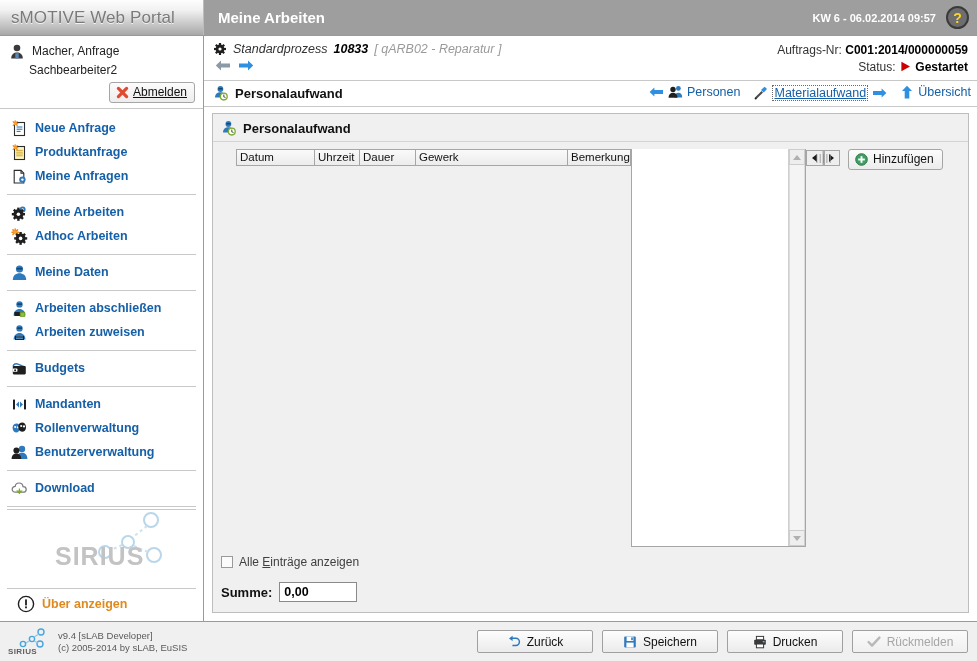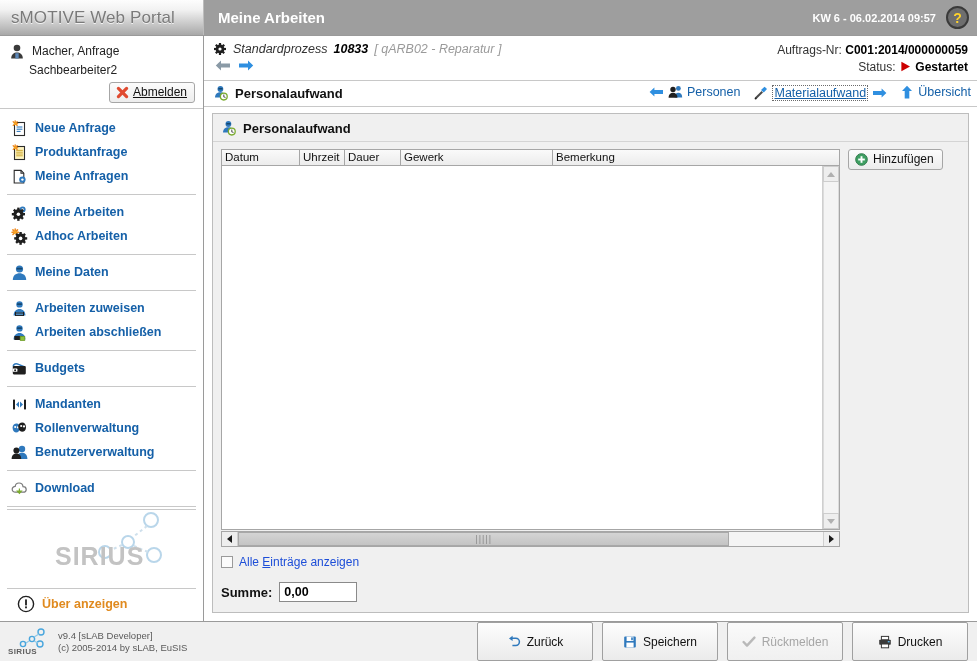--- a/index.html
+++ b/index.html
@@ -316,7 +316,8 @@
     flex: 1;
     min-width: 0;
     display: flex;
-    flex-direction: column;
+    flex-direction: row;
+    margin-left: 15px;
   }
   .table-head {
     display: flex;

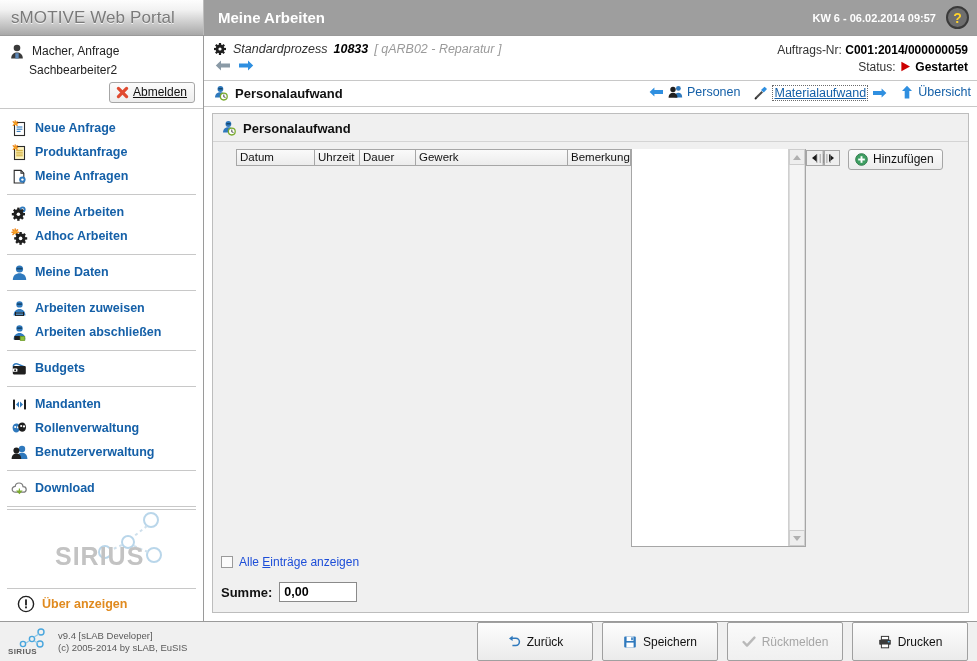--- a/index.html
+++ b/index.html
@@ -653,6 +653,18 @@
                 <circle cx="8.5" cy="4.4" r="3.2" fill="#2f79bd"></circle>
                 <rect x="5.9" y="3.3" width="5.2" height="1.7" rx="0.8" fill="#14476f"></rect>
                 <path d="M2.6 15.6 C2.6 11.3 5.4 9 8.5 9 C11.6 9 14.4 11.3 14.4 15.6 Z" fill="#2f79bd"></path>
+                <rect x="3.4" y="12" width="8" height="4" fill="#1f1f1f"></rect>
+                <rect x="9.2" y="12.4" width="4.6" height="4.2" fill="#8bbf3a" stroke="#6b9a26" stroke-width="0.7"></rect>
+              </svg>
+            </span>
+            <span class="nav-label">Arbeiten abschließen</span>
+          </div>
+          <div class="nav-item">
+            <span class="ic">
+              <svg width="17" height="17" viewBox="0 0 17 17">
+                <circle cx="8.5" cy="4.4" r="3.2" fill="#2f79bd"></circle>
+                <rect x="5.9" y="3.3" width="5.2" height="1.7" rx="0.8" fill="#14476f"></rect>
+                <path d="M2.6 15.6 C2.6 11.3 5.4 9 8.5 9 C11.6 9 14.4 11.3 14.4 15.6 Z" fill="#2f79bd"></path>
                 <rect x="4" y="12" width="9" height="4" fill="#1f1f1f"></rect>
                 <g stroke="#5aa3e0" stroke-width="0.9">
                     <line x1="5" y1="13" x2="12" y2="13"></line>
@@ -661,18 +673,6 @@
               </svg>
             </span>
             <span class="nav-label">Arbeiten zuweisen</span>
-          </div>
-          <div class="nav-item">
-            <span class="ic">
-              <svg width="17" height="17" viewBox="0 0 17 17">
-                <circle cx="8.5" cy="4.4" r="3.2" fill="#2f79bd"></circle>
-                <rect x="5.9" y="3.3" width="5.2" height="1.7" rx="0.8" fill="#14476f"></rect>
-                <path d="M2.6 15.6 C2.6 11.3 5.4 9 8.5 9 C11.6 9 14.4 11.3 14.4 15.6 Z" fill="#2f79bd"></path>
-                <rect x="3.4" y="12" width="8" height="4" fill="#1f1f1f"></rect>
-                <rect x="9.2" y="12.4" width="4.6" height="4.2" fill="#8bbf3a" stroke="#6b9a26" stroke-width="0.7"></rect>
-              </svg>
-            </span>
-            <span class="nav-label">Arbeiten abschließen</span>
           </div>
         </div>
 

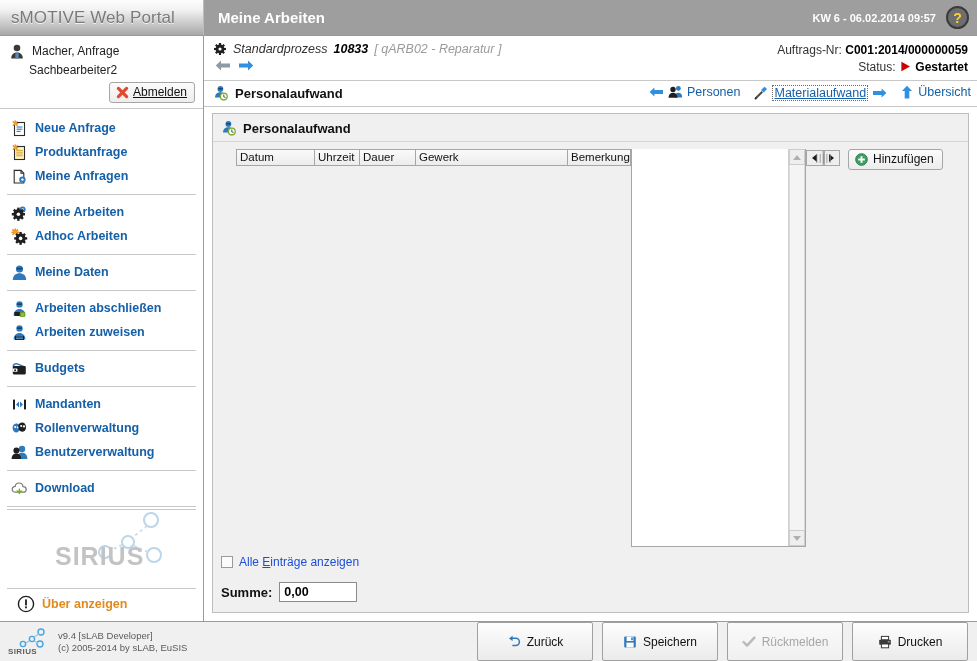--- a/index.html
+++ b/index.html
@@ -430,7 +430,7 @@
     box-sizing:border-box;
     cursor:pointer;
   }
-  .check-lbl { font-size:12px; color:#1d4ed8; }
+  .check-lbl { font-size:12px; color:#404040; }
   .check-lbl u { text-decoration: underline; }
 
   .summe-row {

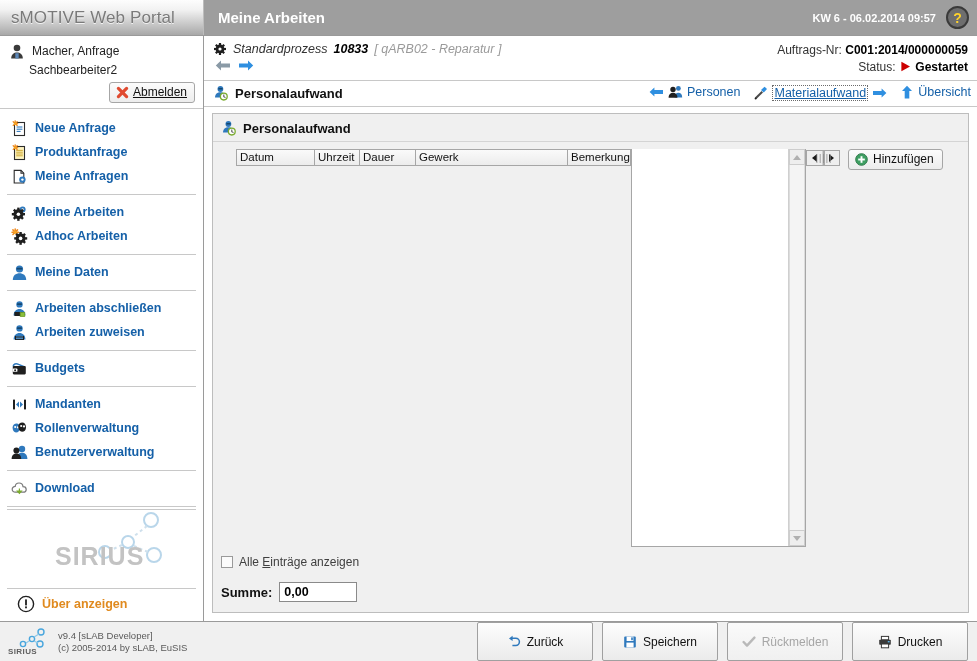--- a/index.html
+++ b/index.html
@@ -471,7 +471,7 @@
   .foot-btns { display:flex; gap:9px;}
   .fbtn {
     min-width: 116px;
-    height: 39px;
+    height: 23px;
     display:inline-flex; align-items:center; justify-content:center; gap:6px;
     background: linear-gradient(to bottom,#fdfdfd,#ebebeb);
     border:1px solid #a0a0a0;

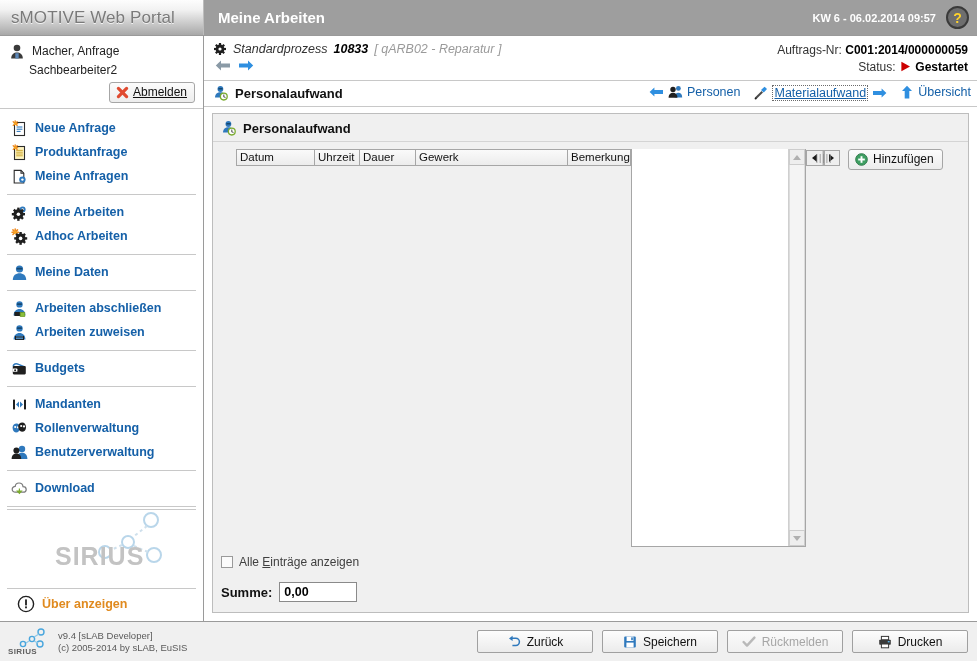--- a/index.html
+++ b/index.html
@@ -1007,14 +1007,6 @@
         </span>
         <span>Speichern</span>
       </button>
-      <button class="fbtn disabled">
-        <span class="ic" style="width:14px;flex:0 0 14px;height:14px">
-          <svg width="14" height="14" viewBox="0 0 14 14">
-            <path d="M1.6 7 L5 10.6 L12.4 2.6" fill="none" stroke="#b9b9b9" stroke-width="2.4" stroke-linecap="round" stroke-linejoin="round"></path>
-          </svg>
-        </span>
-        <span>Rückmelden</span>
-      </button>
       <button class="fbtn">
         <span class="ic" style="width:14px;flex:0 0 14px;height:14px">
           <svg width="14" height="14" viewBox="0 0 14 14">
@@ -1026,6 +1018,14 @@
         </span>
         <span>Drucken</span>
       </button>
+      <button class="fbtn disabled">
+        <span class="ic" style="width:14px;flex:0 0 14px;height:14px">
+          <svg width="14" height="14" viewBox="0 0 14 14">
+            <path d="M1.6 7 L5 10.6 L12.4 2.6" fill="none" stroke="#b9b9b9" stroke-width="2.4" stroke-linecap="round" stroke-linejoin="round"></path>
+          </svg>
+        </span>
+        <span>Rückmelden</span>
+      </button>
     </div>
   </div>
 

